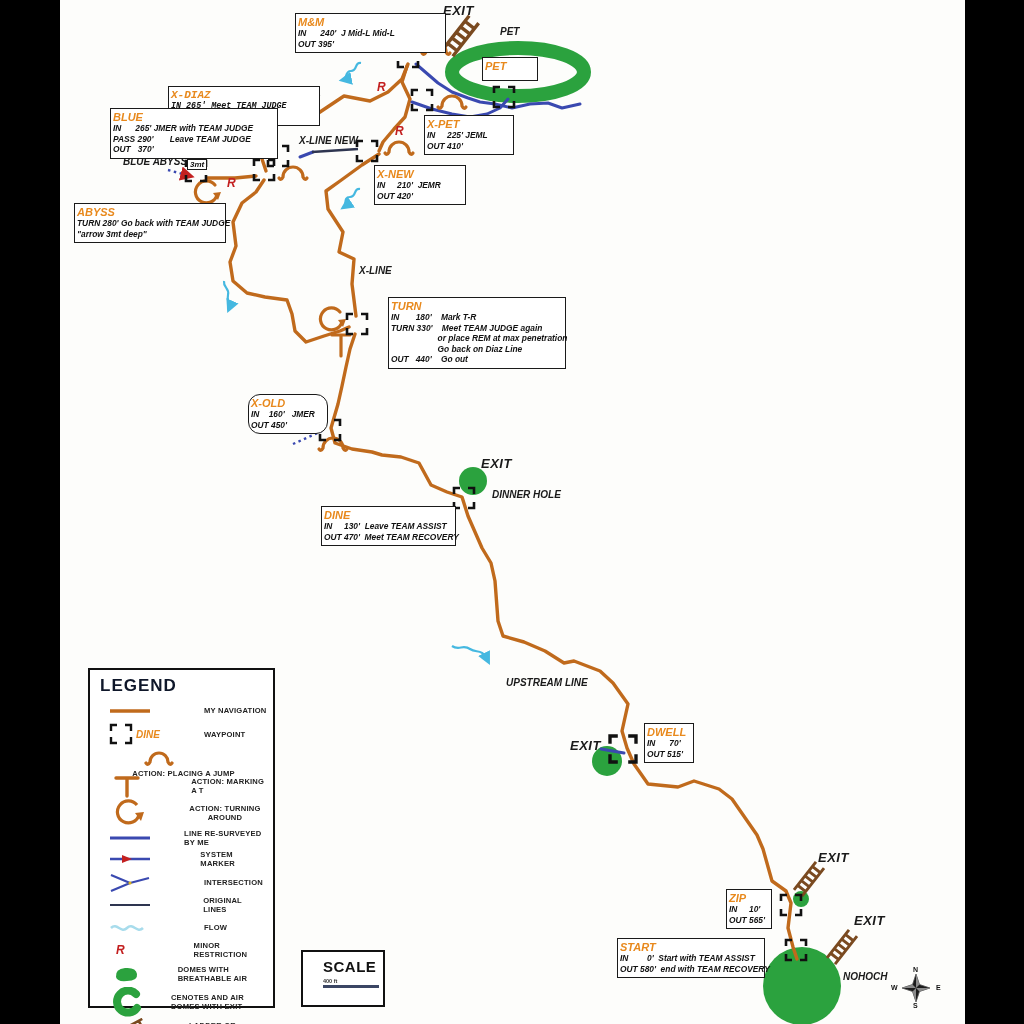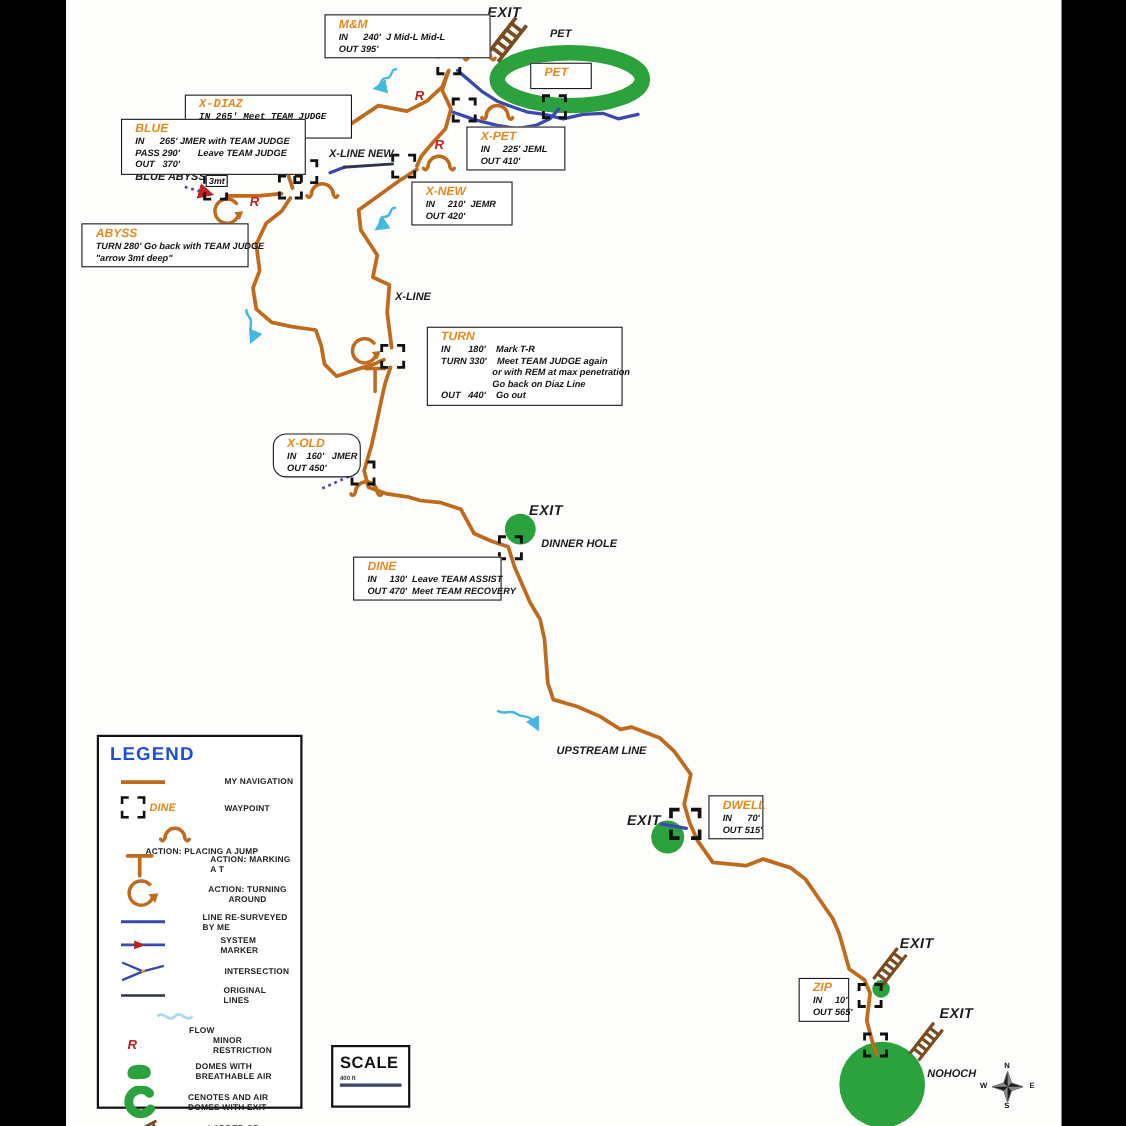--- a/index.html
+++ b/index.html
@@ -11,7 +11,7 @@
   .map-label{font-weight:700;font-style:italic;font-size:10px;color:#1a1a1a;white-space:nowrap;}
   .exit{font-size:13px;letter-spacing:.5px;}
   .rmark{color:#c32020;font-weight:700;font-style:italic;font-size:12px;}
-  .info-box{position:absolute;background:#fff;border:1.6px solid #1a1a1a;padding:2px 4px 3px 12px;box-sizing:border-box;}
+  .info-box{position:absolute;background:#fff;border:1.6px solid #1a1a1a;padding:2px 4px 3px 2px;box-sizing:border-box;}
   .bt{color:#e8891d;font-weight:700;font-style:italic;font-size:11px;line-height:12px;}
   .bl{font-weight:700;font-style:italic;font-size:8.4px;line-height:10.5px;white-space:pre;color:#111;}
   .mini-box{position:absolute;background:#fff;border:1.2px solid #1a1a1a;font-weight:700;font-style:italic;

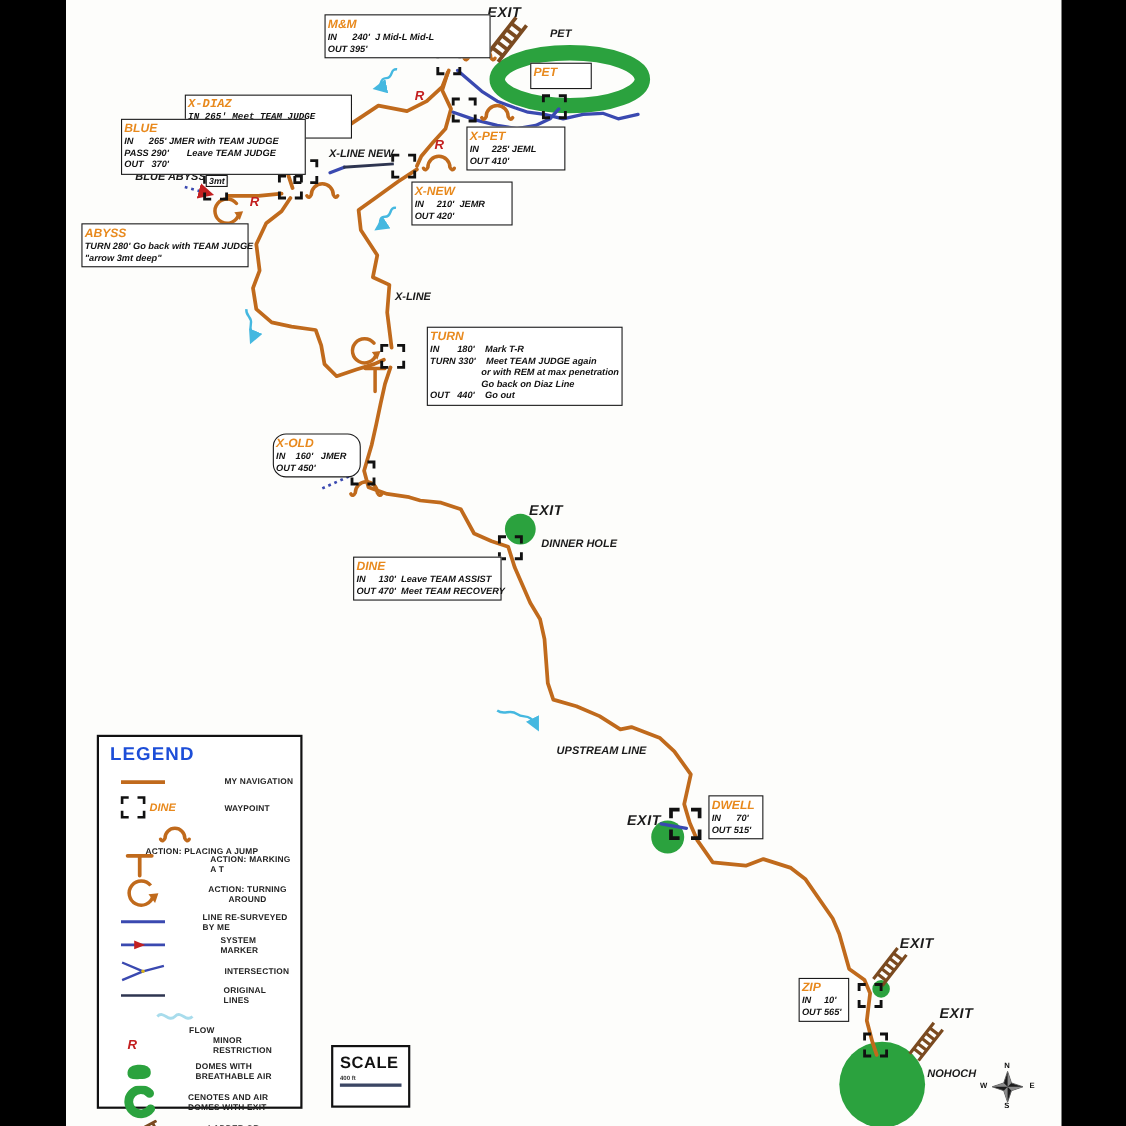--- a/index.html
+++ b/index.html
@@ -190,7 +190,7 @@
     <div class="bt">TURN</div>
     <div class="bl">IN       180'    Mark T-R</div>
     <div class="bl">TURN 330'    Meet TEAM JUDGE again</div>
-    <div class="bl">                    or with REM at max penetration</div>
+    <div class="bl">                    or place REM at max penetration</div>
     <div class="bl">                    Go back on Diaz Line</div>
     <div class="bl">OUT   440'    Go out</div>
   </div>

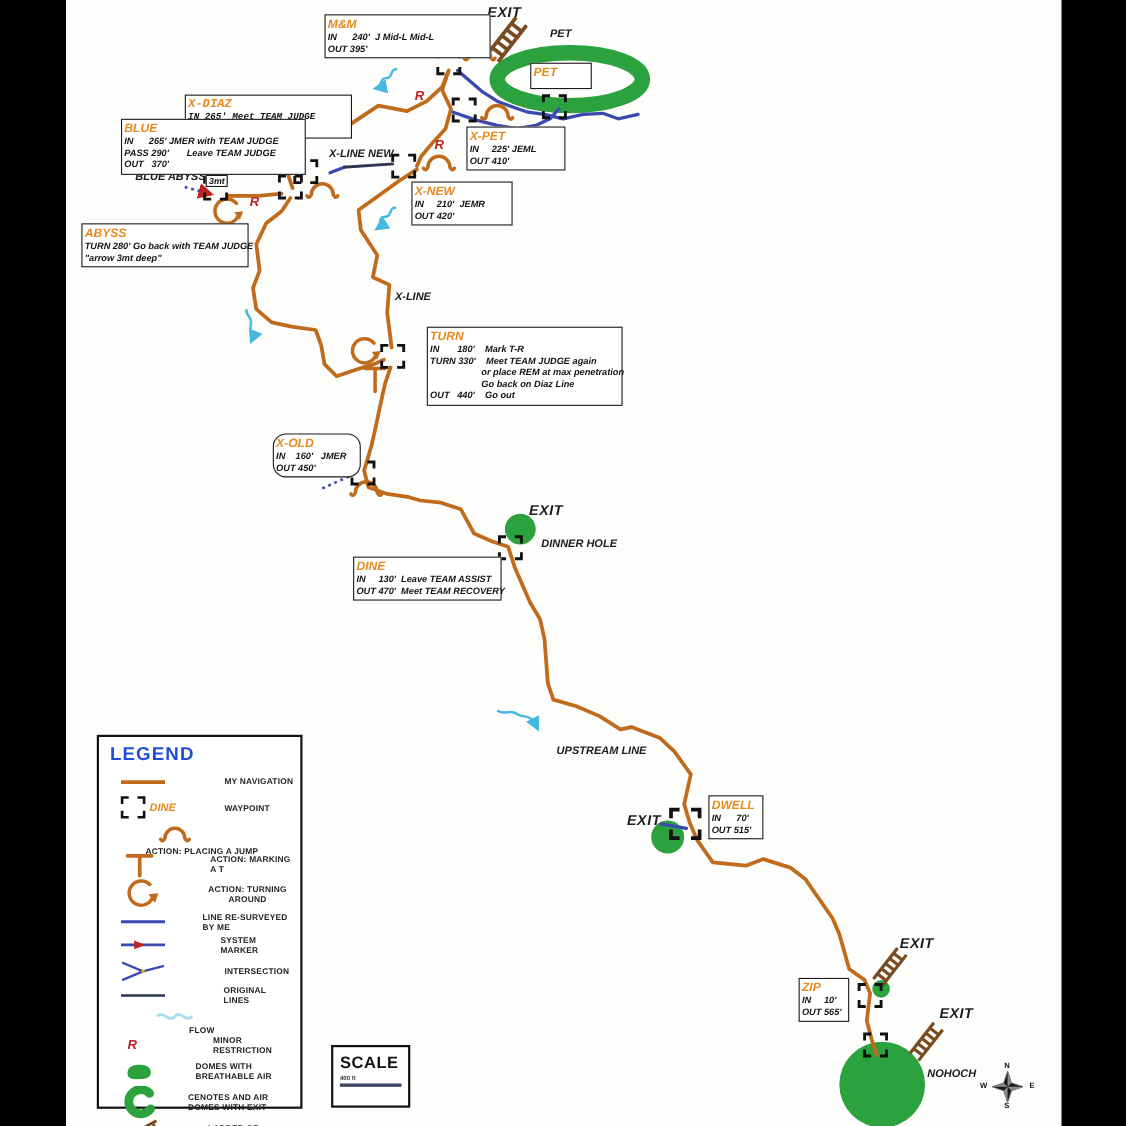--- a/index.html
+++ b/index.html
@@ -18,7 +18,7 @@
             font-size:8px;padding:0 2px;color:#111;}
   .legend{position:absolute;left:88px;top:668px;width:187px;height:340px;background:#fff;
           border:2.5px solid #111;box-sizing:border-box;padding:6px 6px 2px 10px;}
-  .legend-title{font-weight:700;font-size:17px;letter-spacing:1px;color:#1d4ed8;margin-bottom:4px;}
+  .legend-title{font-weight:700;font-size:17px;letter-spacing:1px;color:#0f172a;margin-bottom:4px;}
   .lrow{display:flex;align-items:center;height:21.4px;}
   .licon{width:104px;display:flex;align-items:center;justify-content:flex-start;padding-left:8px;box-sizing:border-box;}
   .llabel{font-weight:700;font-size:7.6px;color:#222;letter-spacing:.2px;}

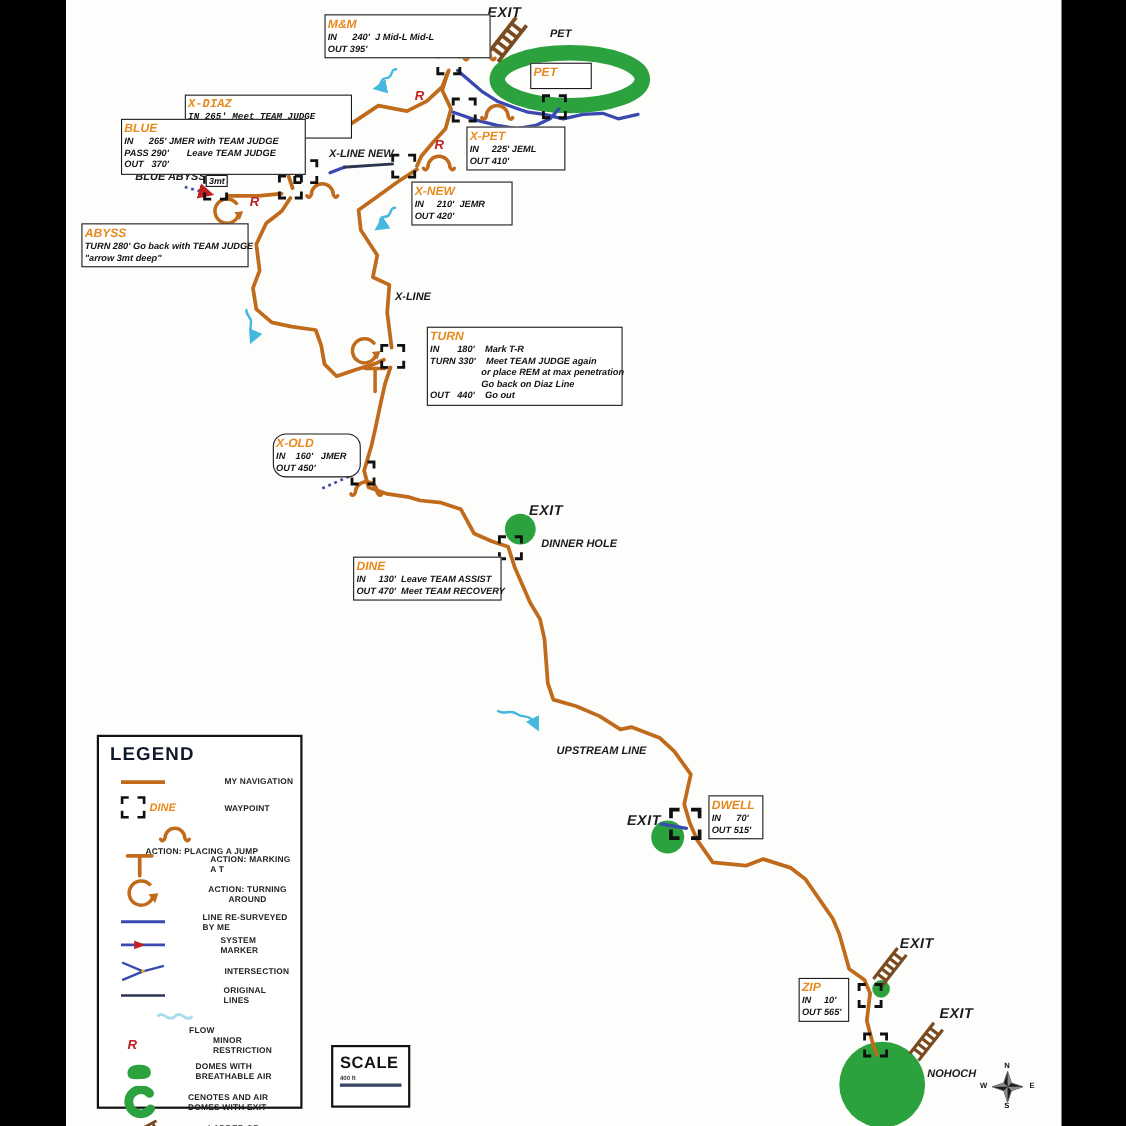--- a/index.html
+++ b/index.html
@@ -305,7 +305,7 @@
         </span>
       <span class="llabel">ORIGINAL LINES</span>
     </div>
-    <div class="lrow" style="height:24px;flex-direction:column;">
+    <div class="lrow" style="height:24px;">
       <span class="licon">
         <svg width="44" height="16">
             <path d="M3 8 C9 2 13 14 19 8 C25 2 29 14 35 8" fill="none" stroke="#a8dcec" stroke-width="2.6"></path>

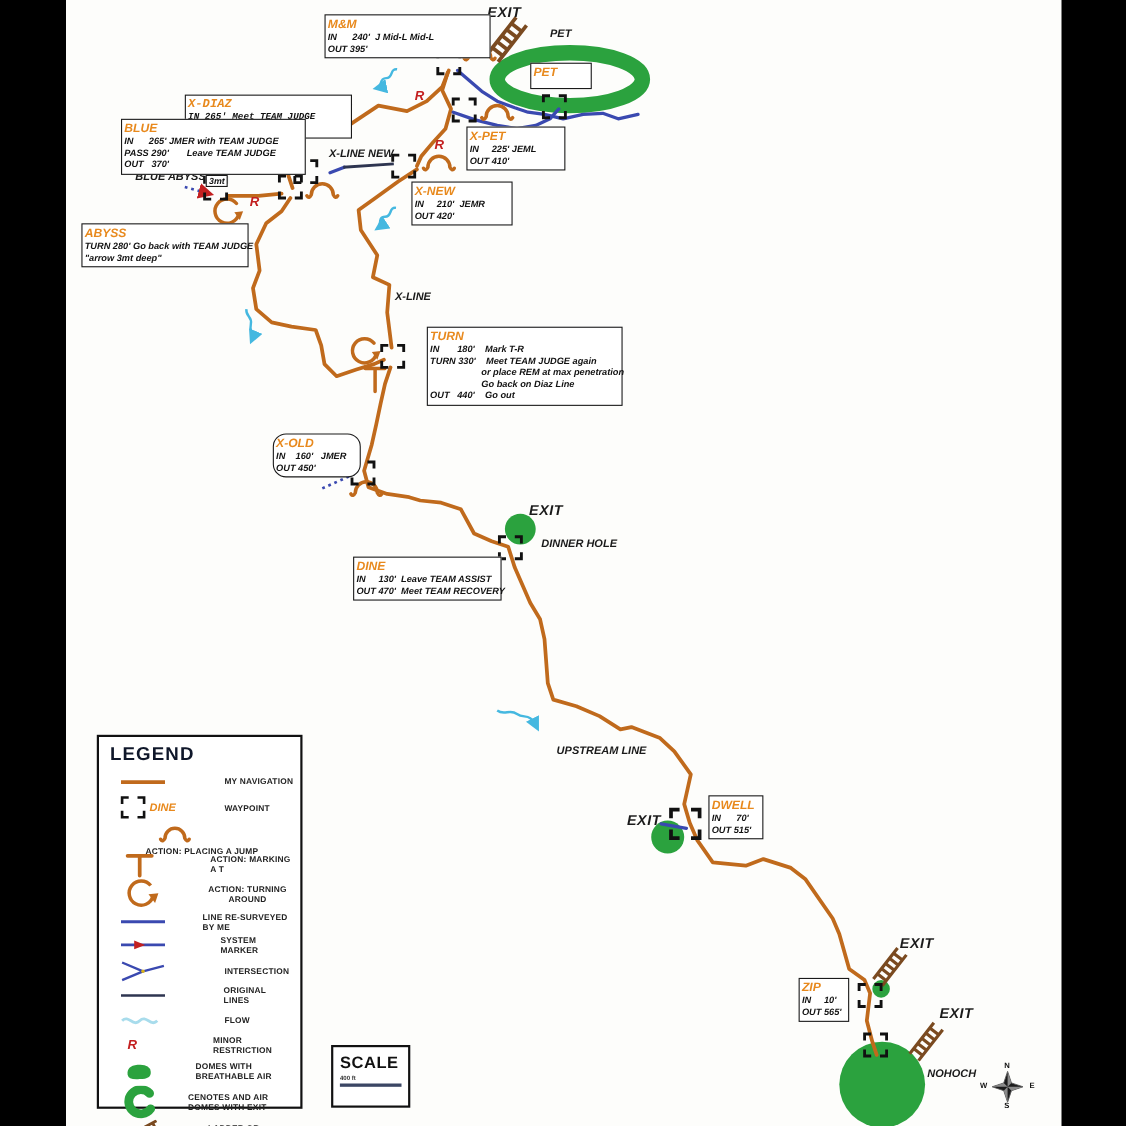--- a/index.html
+++ b/index.html
@@ -219,6 +219,11 @@
     <div class="bl">OUT 565'</div>
   </div>
 
+  <div class="info-box" style="left:617px;top:938px;width:148px;">
+    <div class="bt">START</div>
+    <div class="bl">IN        0'  Start with TEAM ASSIST</div>
+    <div class="bl">OUT 580'  end with TEAM RECOVERY</div>
+  </div>
 
   <div class="info-box" style="left:482px;top:57px;width:56px;height:24px;">
     <div class="bt">PET</div>

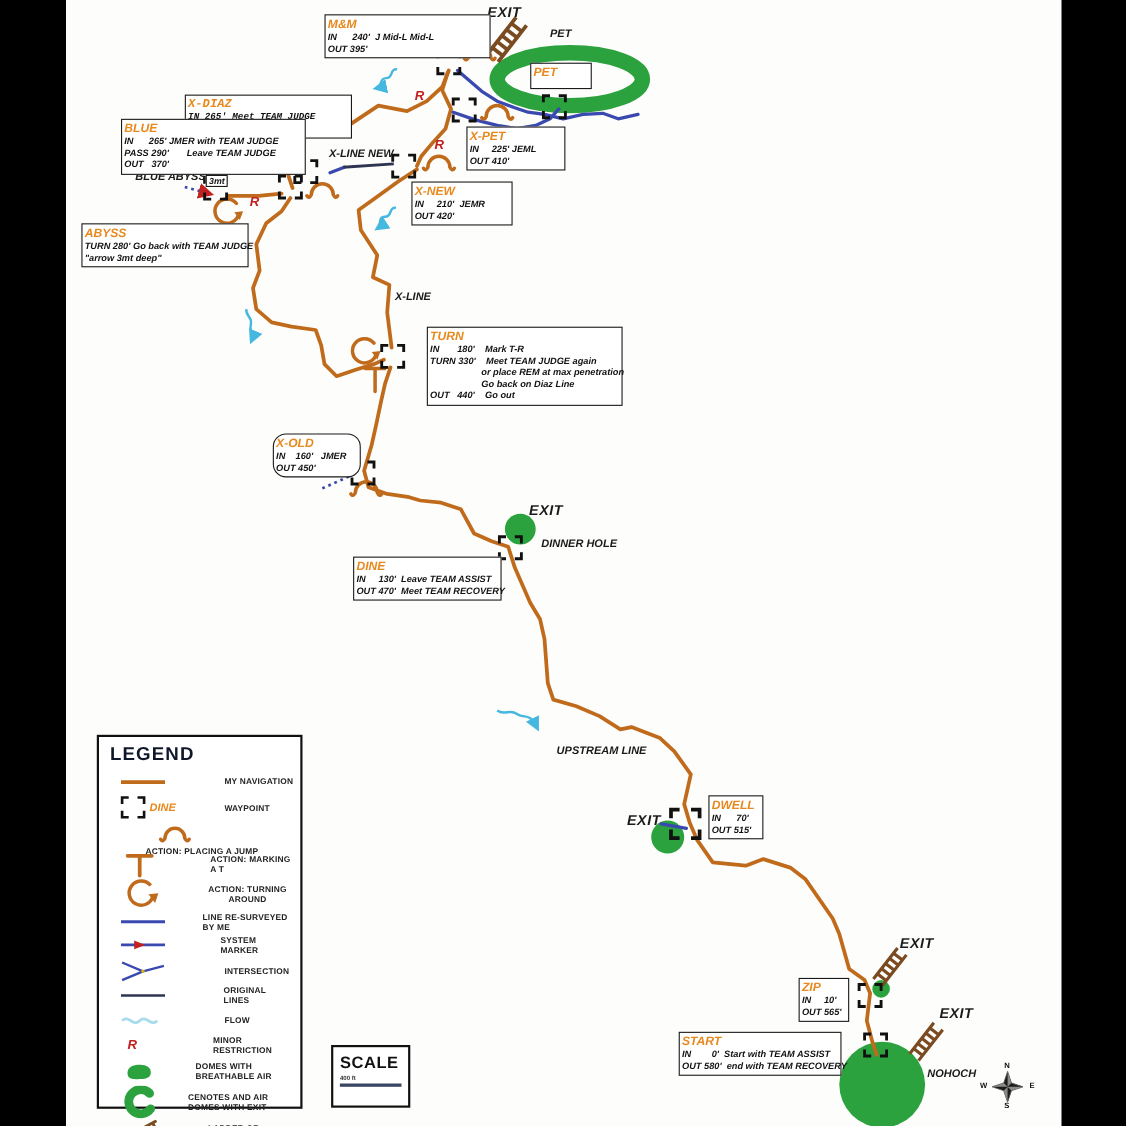--- a/index.html
+++ b/index.html
@@ -23,8 +23,8 @@
   .licon{width:104px;display:flex;align-items:center;justify-content:flex-start;padding-left:8px;box-sizing:border-box;}
   .llabel{font-weight:700;font-size:7.6px;color:#222;letter-spacing:.2px;}
   .dine-ex{color:#e8891d;font-weight:700;font-style:italic;font-size:10px;margin-left:2px;}
-  .scalebox{position:absolute;left:301px;top:950px;width:72px;height:57px;background:#fff;
-            border:2px solid #111;box-sizing:border-box;padding:6px 6px 0 6px;}
+  .scalebox{position:absolute;left:301px;top:950px;width:84px;height:57px;background:#fff;
+            border:2px solid #111;box-sizing:border-box;padding:6px 6px 0 20px;}
   .scale-title{font-weight:700;font-size:15px;letter-spacing:.5px;color:#111;}
   .scale-dist{font-size:5.5px;font-weight:700;color:#333;margin-top:3px;}
   .scale-bar{height:2.5px;background:#3b4664;width:56px;margin-top:1px;}

